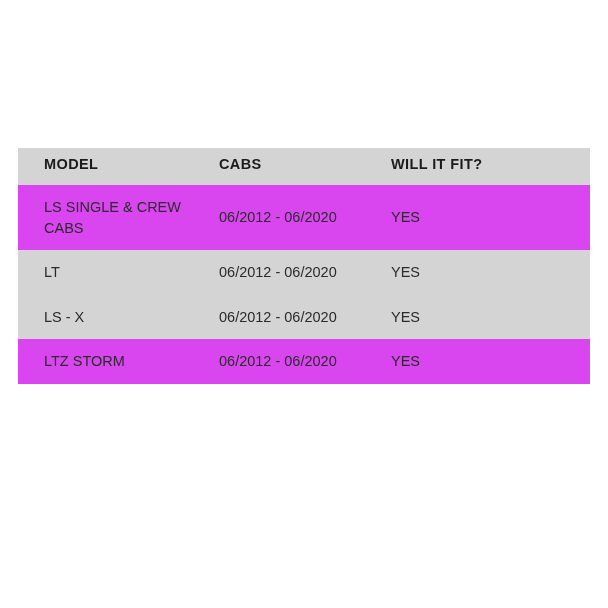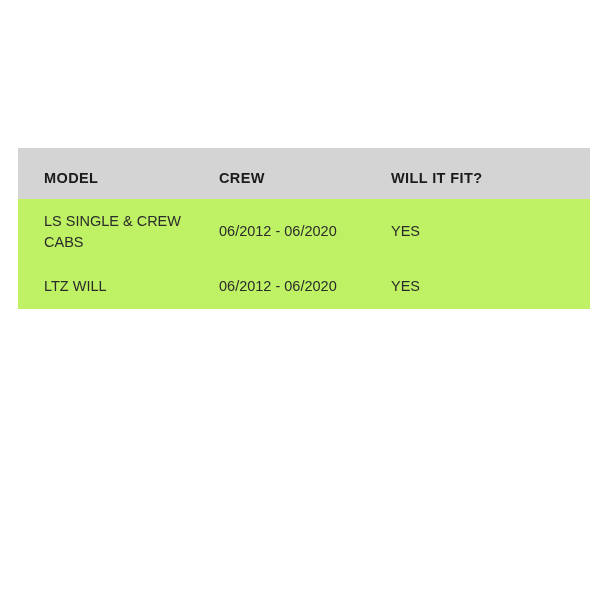--- a/index.html
+++ b/index.html
@@ -37,7 +37,7 @@
     font-weight: bold;
     letter-spacing: 0.4px;
     color: #1b1b1b;
-    padding: 22px 0 13px 26px;
+    padding: 8px 0 13px 26px;
     vertical-align: middle;
   }
   .fit-table thead tr {

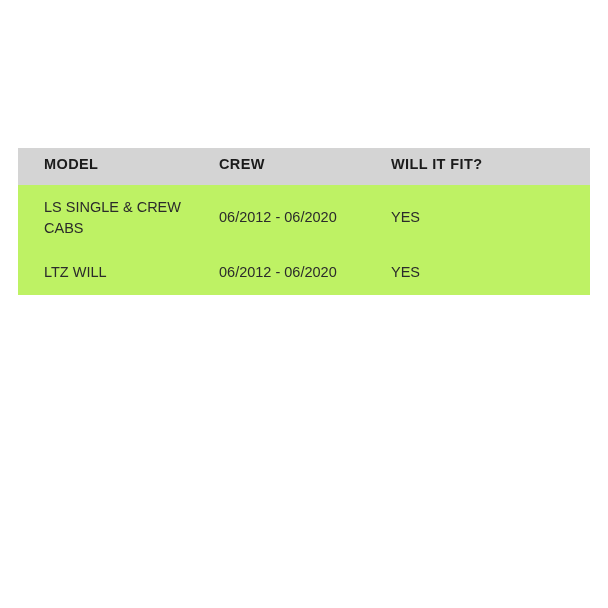--- a/index.html
+++ b/index.html
@@ -73,7 +73,7 @@
     <thead>
       <tr>
         <th class="col-model">MODEL</th>
-        <th class="col-year">CREW</th>
+        <th class="col-year">CABS</th>
         <th class="col-fit">WILL IT FIT?</th>
       </tr>
     </thead>

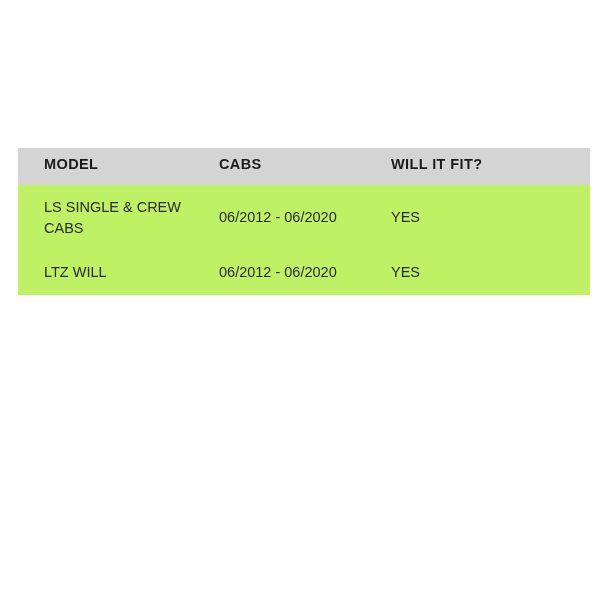--- a/index.html
+++ b/index.html
@@ -53,7 +53,7 @@
     line-height: 1.42;
   }
   .fit-table tbody tr.shade-a { background: #d4d4d4; }
-  .fit-table tbody tr.shade-b { background: #bef264; }
+  .fit-table tbody tr.shade-b { background: #d946ef; }
 
   .fit-table td.col-year,
   .fit-table th.col-year { padding-left: 16px; }

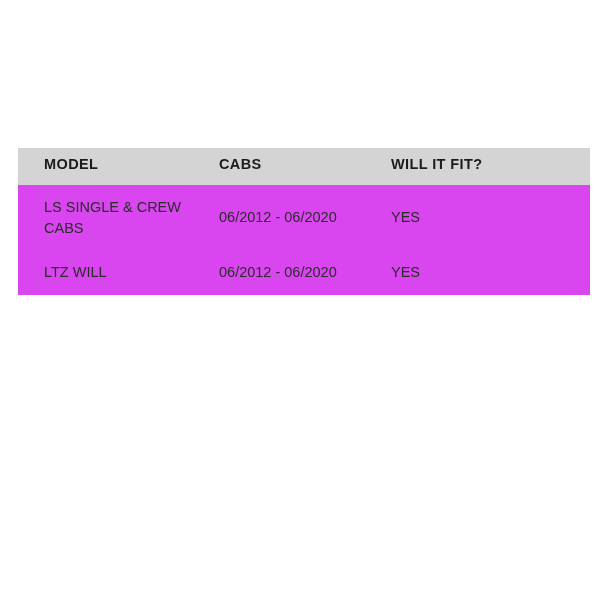--- a/index.html
+++ b/index.html
@@ -83,6 +83,11 @@
         <td class="col-year">06/2012 - 06/2020</td>
         <td class="col-fit">YES</td>
       </tr>
+      <tr class="shade-a">
+        <td class="col-model">LT</td>
+        <td class="col-year">06/2012 - 06/2020</td>
+        <td class="col-fit">YES</td>
+      </tr>
       <tr class="shade-b">
         <td class="col-model">LTZ WILL</td>
         <td class="col-year">06/2012 - 06/2020</td>

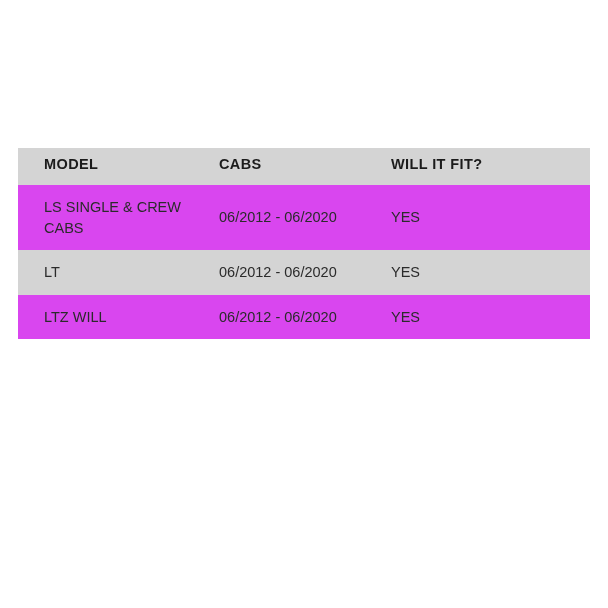--- a/index.html
+++ b/index.html
@@ -88,6 +88,11 @@
         <td class="col-year">06/2012 - 06/2020</td>
         <td class="col-fit">YES</td>
       </tr>
+      <tr class="shade-a">
+        <td class="col-model">LS - X</td>
+        <td class="col-year">06/2012 - 06/2020</td>
+        <td class="col-fit">YES</td>
+      </tr>
       <tr class="shade-b">
         <td class="col-model">LTZ WILL</td>
         <td class="col-year">06/2012 - 06/2020</td>

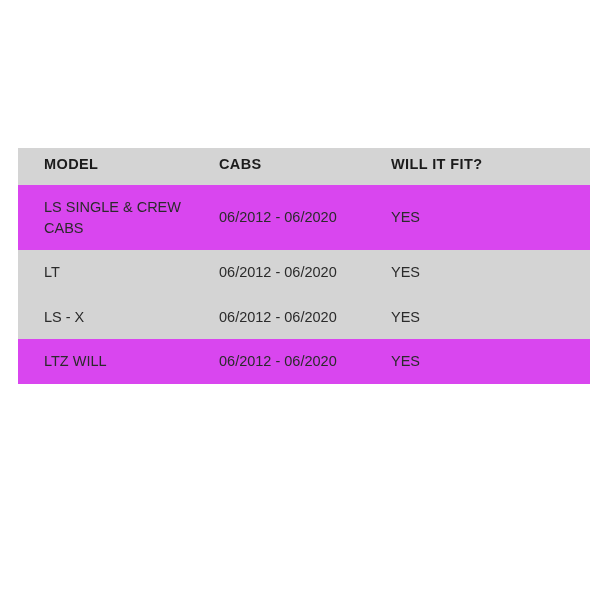--- a/index.html
+++ b/index.html
@@ -94,7 +94,7 @@
         <td class="col-fit">YES</td>
       </tr>
       <tr class="shade-b">
-        <td class="col-model">LTZ WILL</td>
+        <td class="col-model">LTZ STORM</td>
         <td class="col-year">06/2012 - 06/2020</td>
         <td class="col-fit">YES</td>
       </tr>

